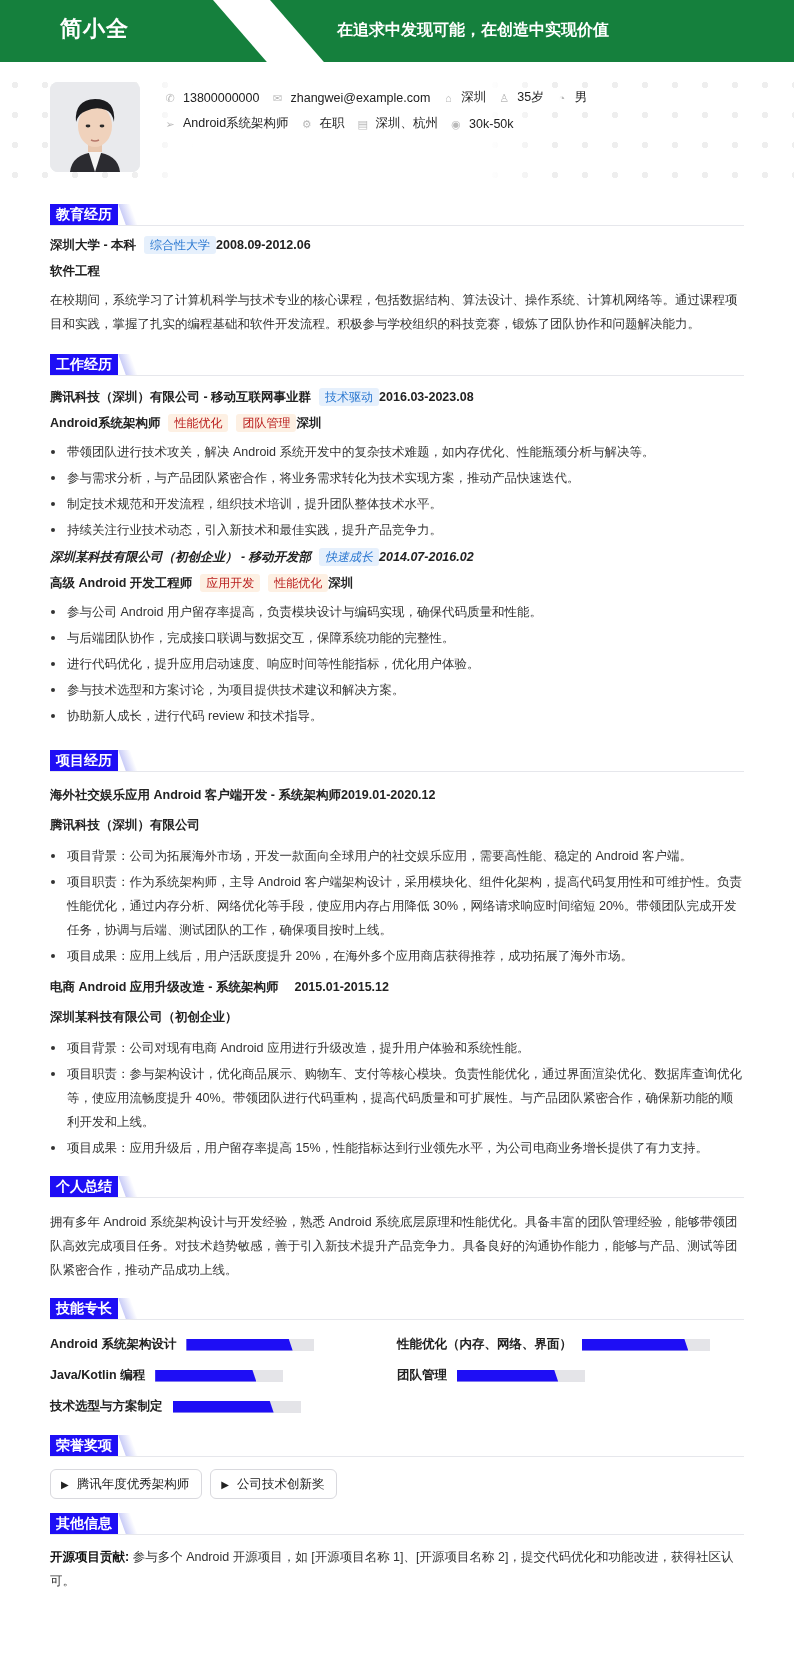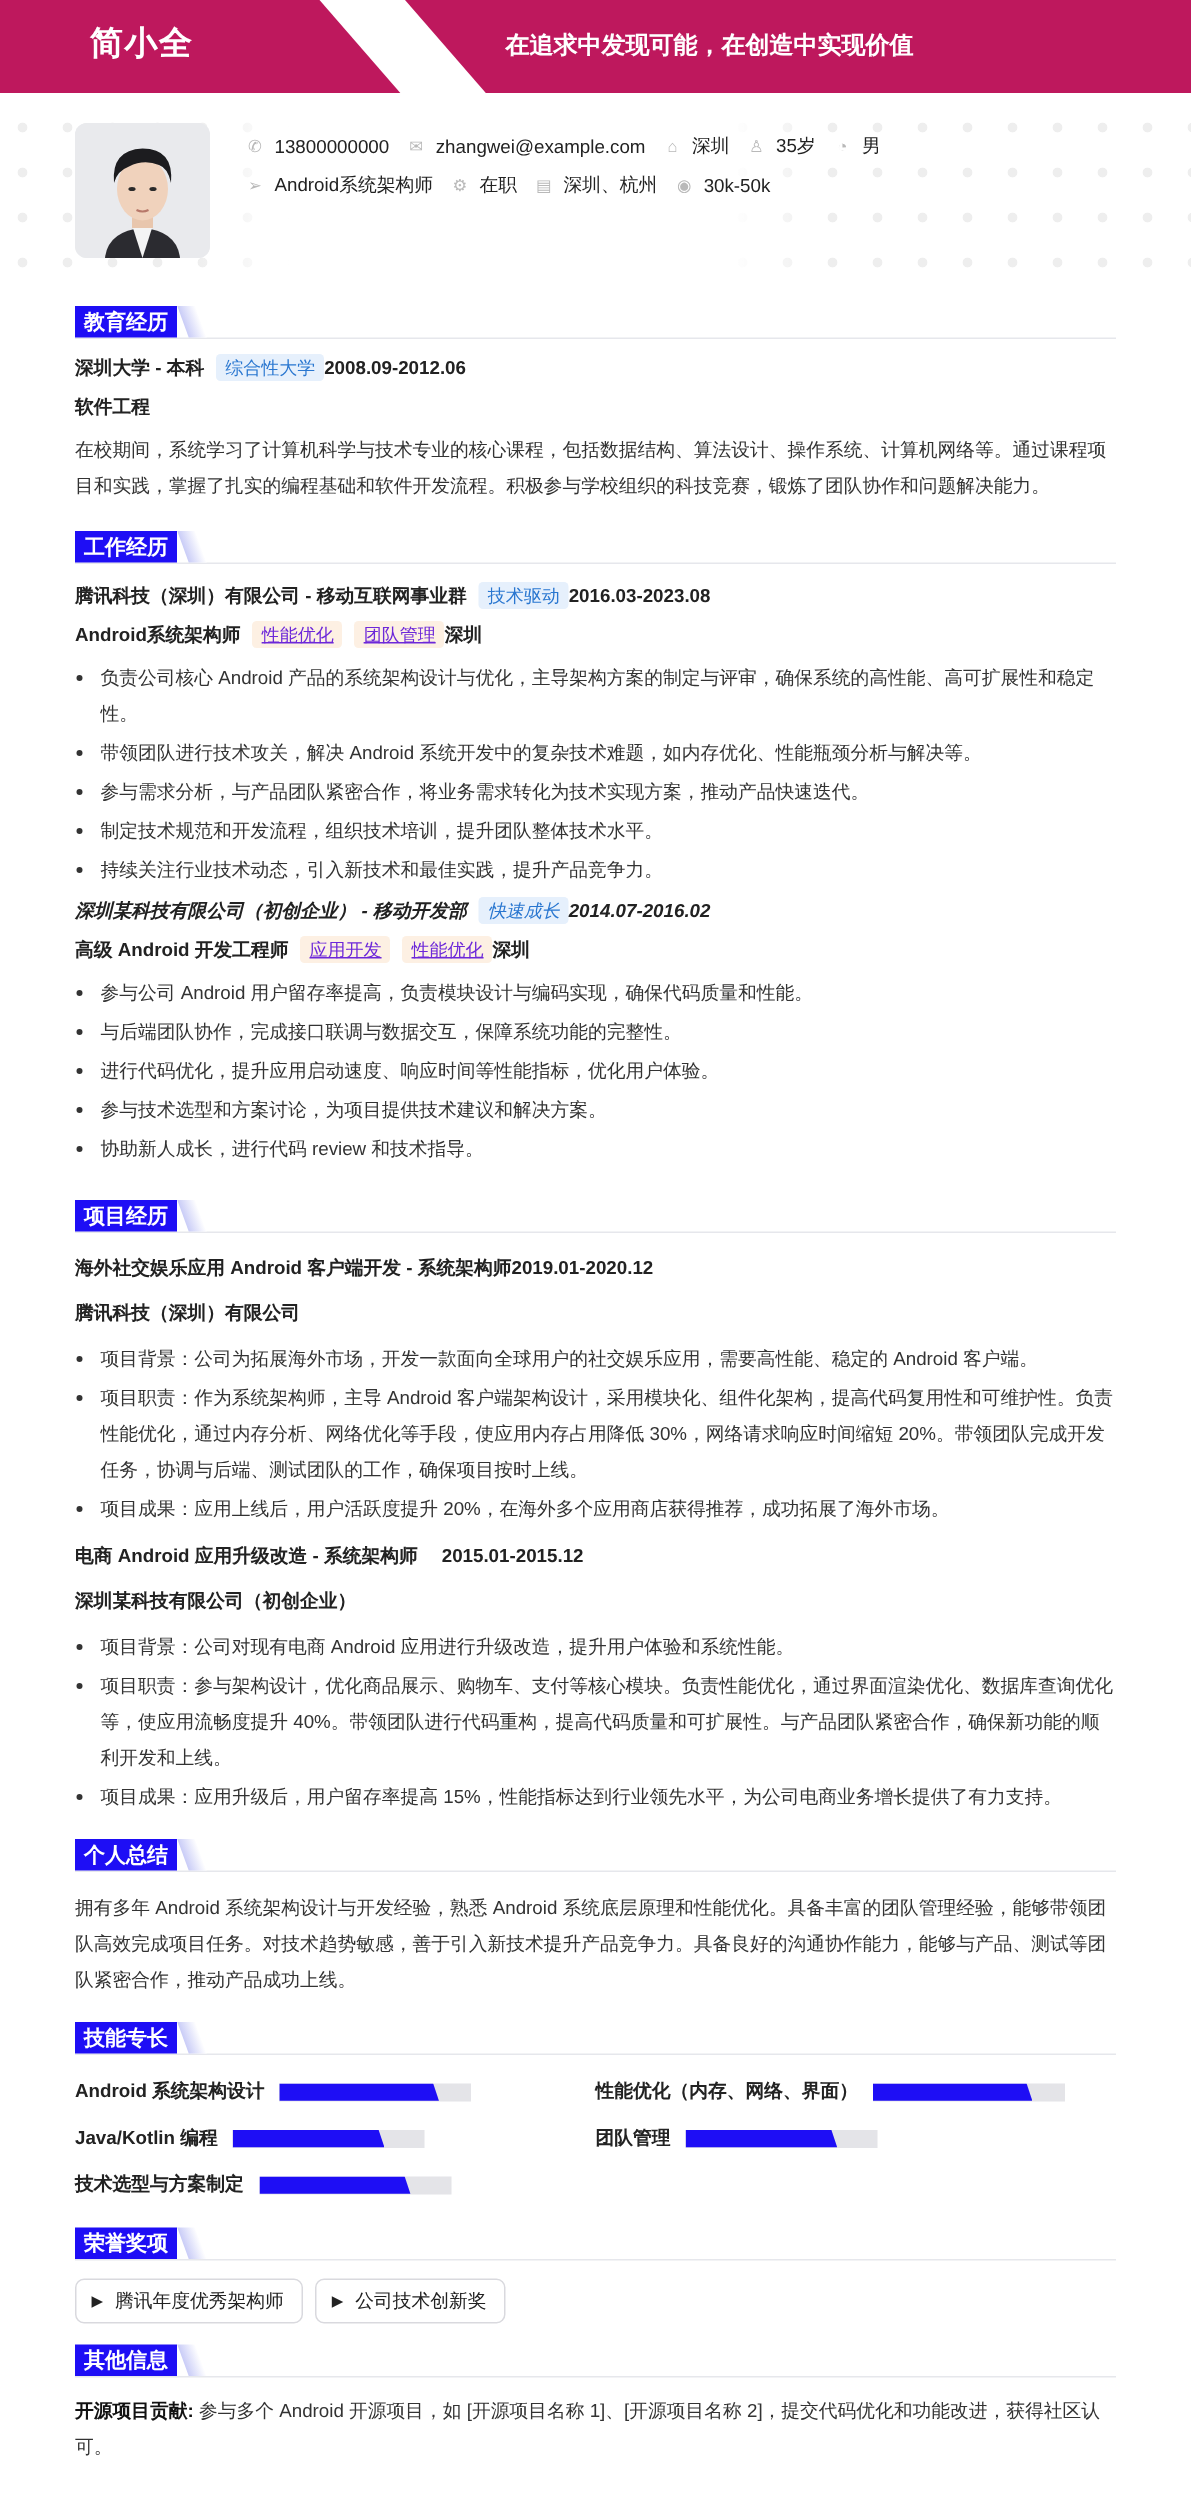--- a/index.html
+++ b/index.html
@@ -6,7 +6,7 @@
   html, body { width: 794px; background: #ffffff; }
   body { font-family: "Liberation Sans", "DejaVu Sans", sans-serif; color: #222; font-size: 12px; position: relative; }
 
-  .banner { position: relative; height: 62px; background: #be185d; overflow: hidden; }
+  .banner { position: relative; height: 62px; background: #15803d; overflow: hidden; }
   .banner .stripe { position: absolute; top: 0; left: 213px; width: 57px; height: 62px; background: #fff; transform: skewX(41deg); transform-origin: top left; }
   .banner .name { position: absolute; left: 60px; top: 14px; color: #fff; font-size: 22px; font-weight: bold; letter-spacing: 1px; }
   .banner .motto { position: absolute; left: 337px; top: 20px; color: #fff; font-size: 16px; font-weight: bold; }

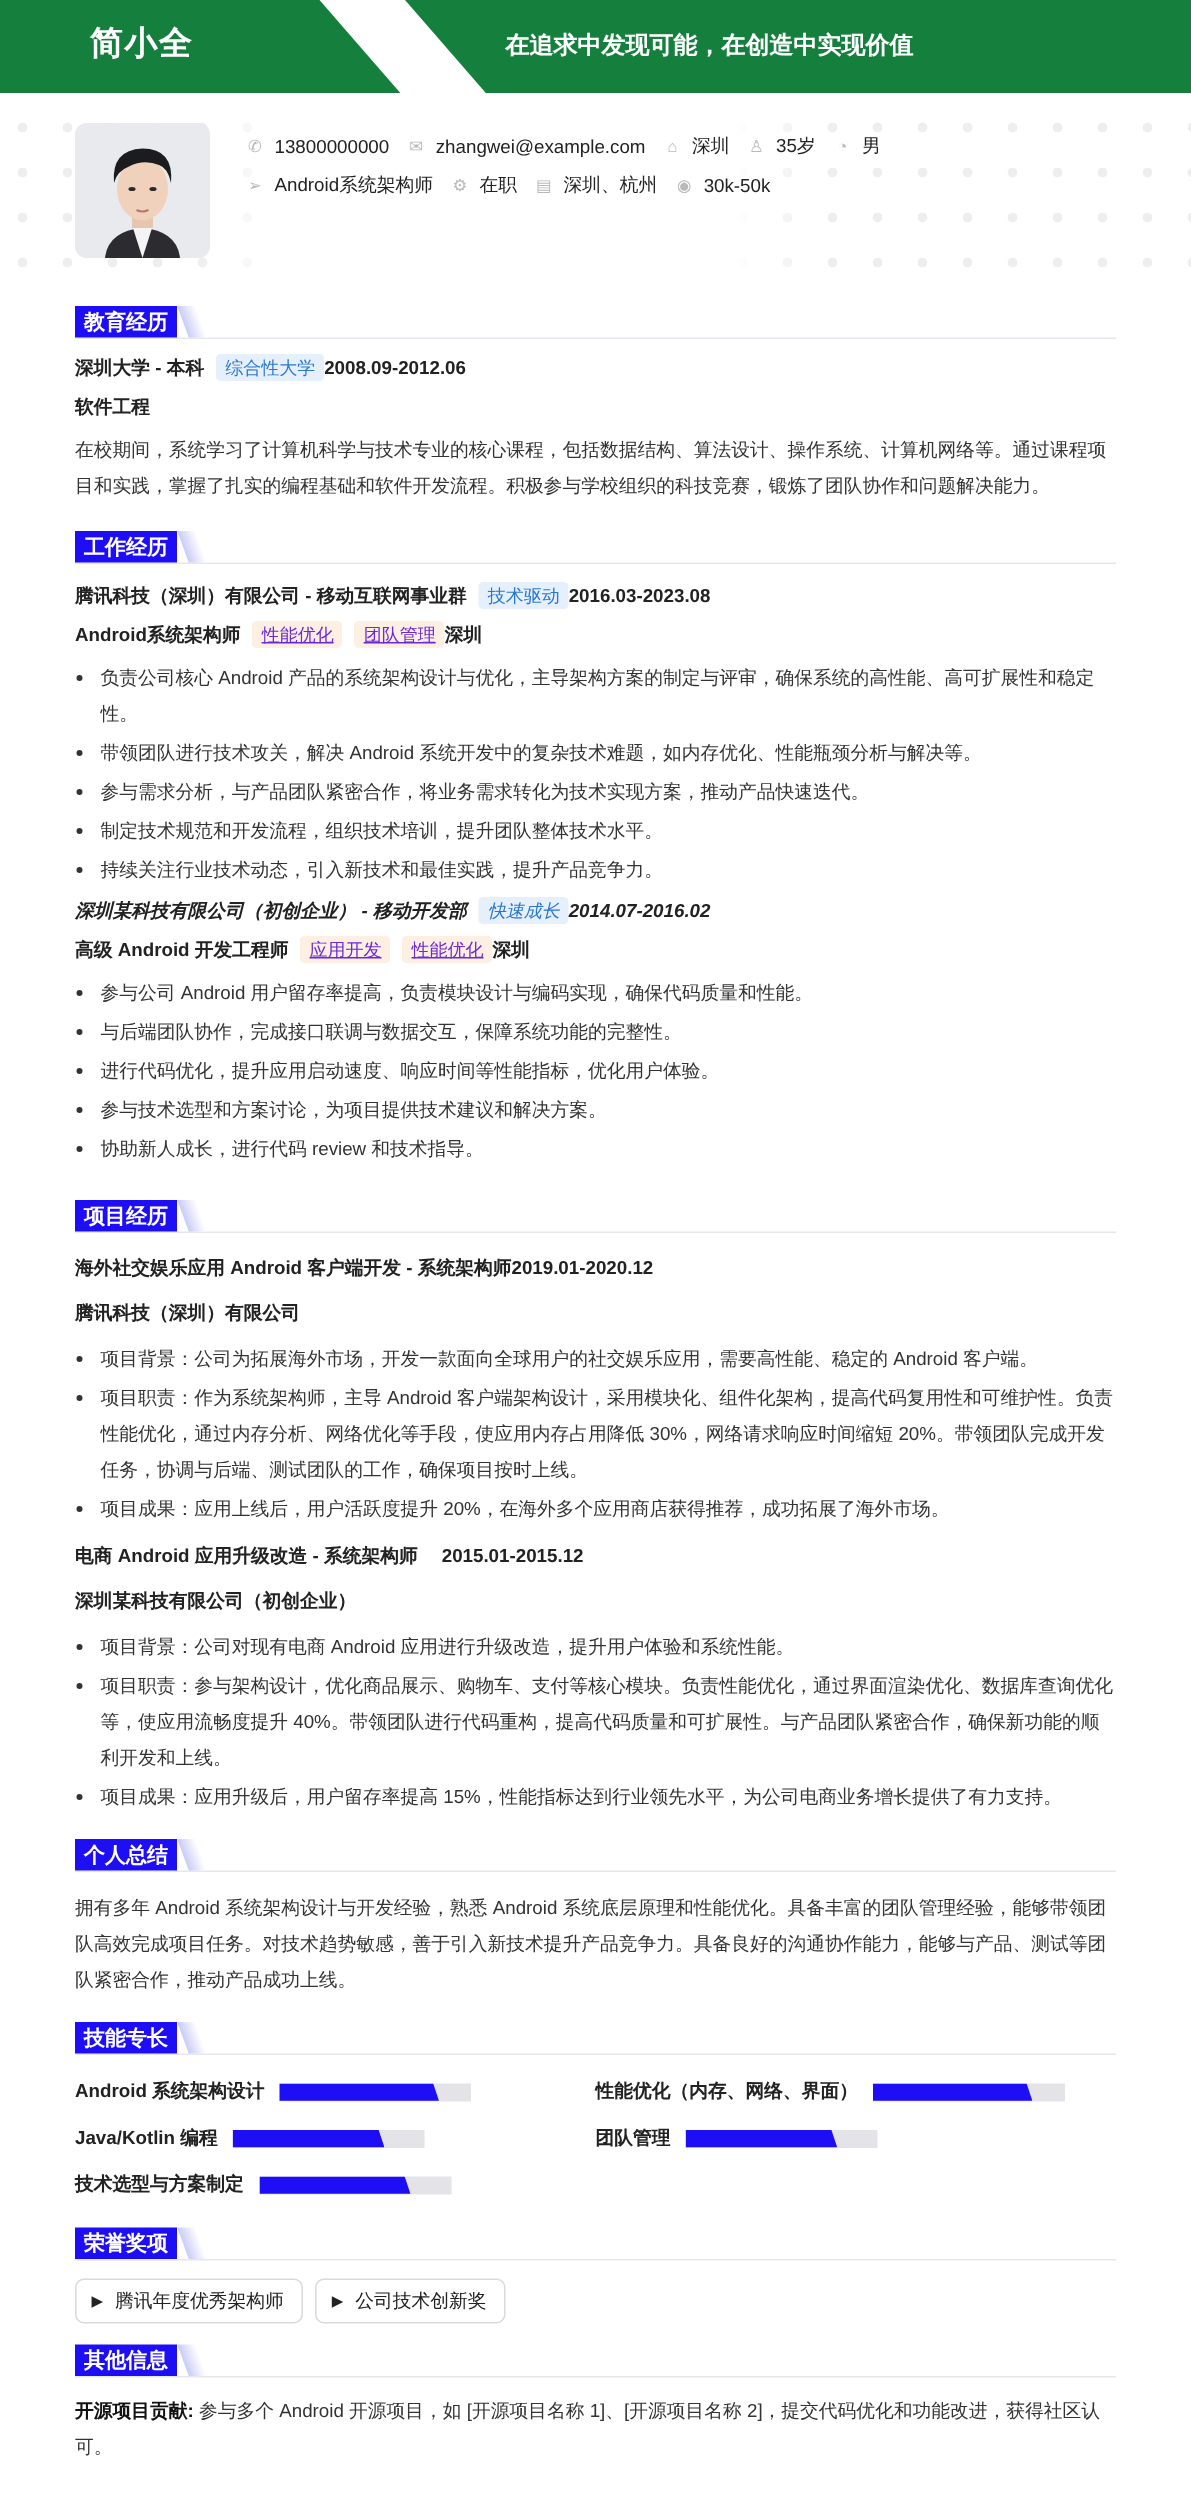--- a/index.html
+++ b/index.html
@@ -29,7 +29,7 @@
   .row .right { font-weight: bold; font-size: 12.5px; }
   .tag { display: inline-block; margin-left: 8px; padding: 0 6px; height: 18px; line-height: 18px; font-size: 12px; font-weight: normal; border-radius: 3px; }
   .tag.blue { background: #e6f0fc; color: #2a77d0; }
-  .tag.orange { background: #fdf0e3; color: #6d28d9; text-decoration: underline; }
+  .tag.orange { background: #fdf0e3; color: #b91c1c; }
 
   p.desc { font-size: 12.5px; line-height: 24px; color: #333; margin-top: 4px; }
   ul.bul { list-style: none; margin-top: 4px; }

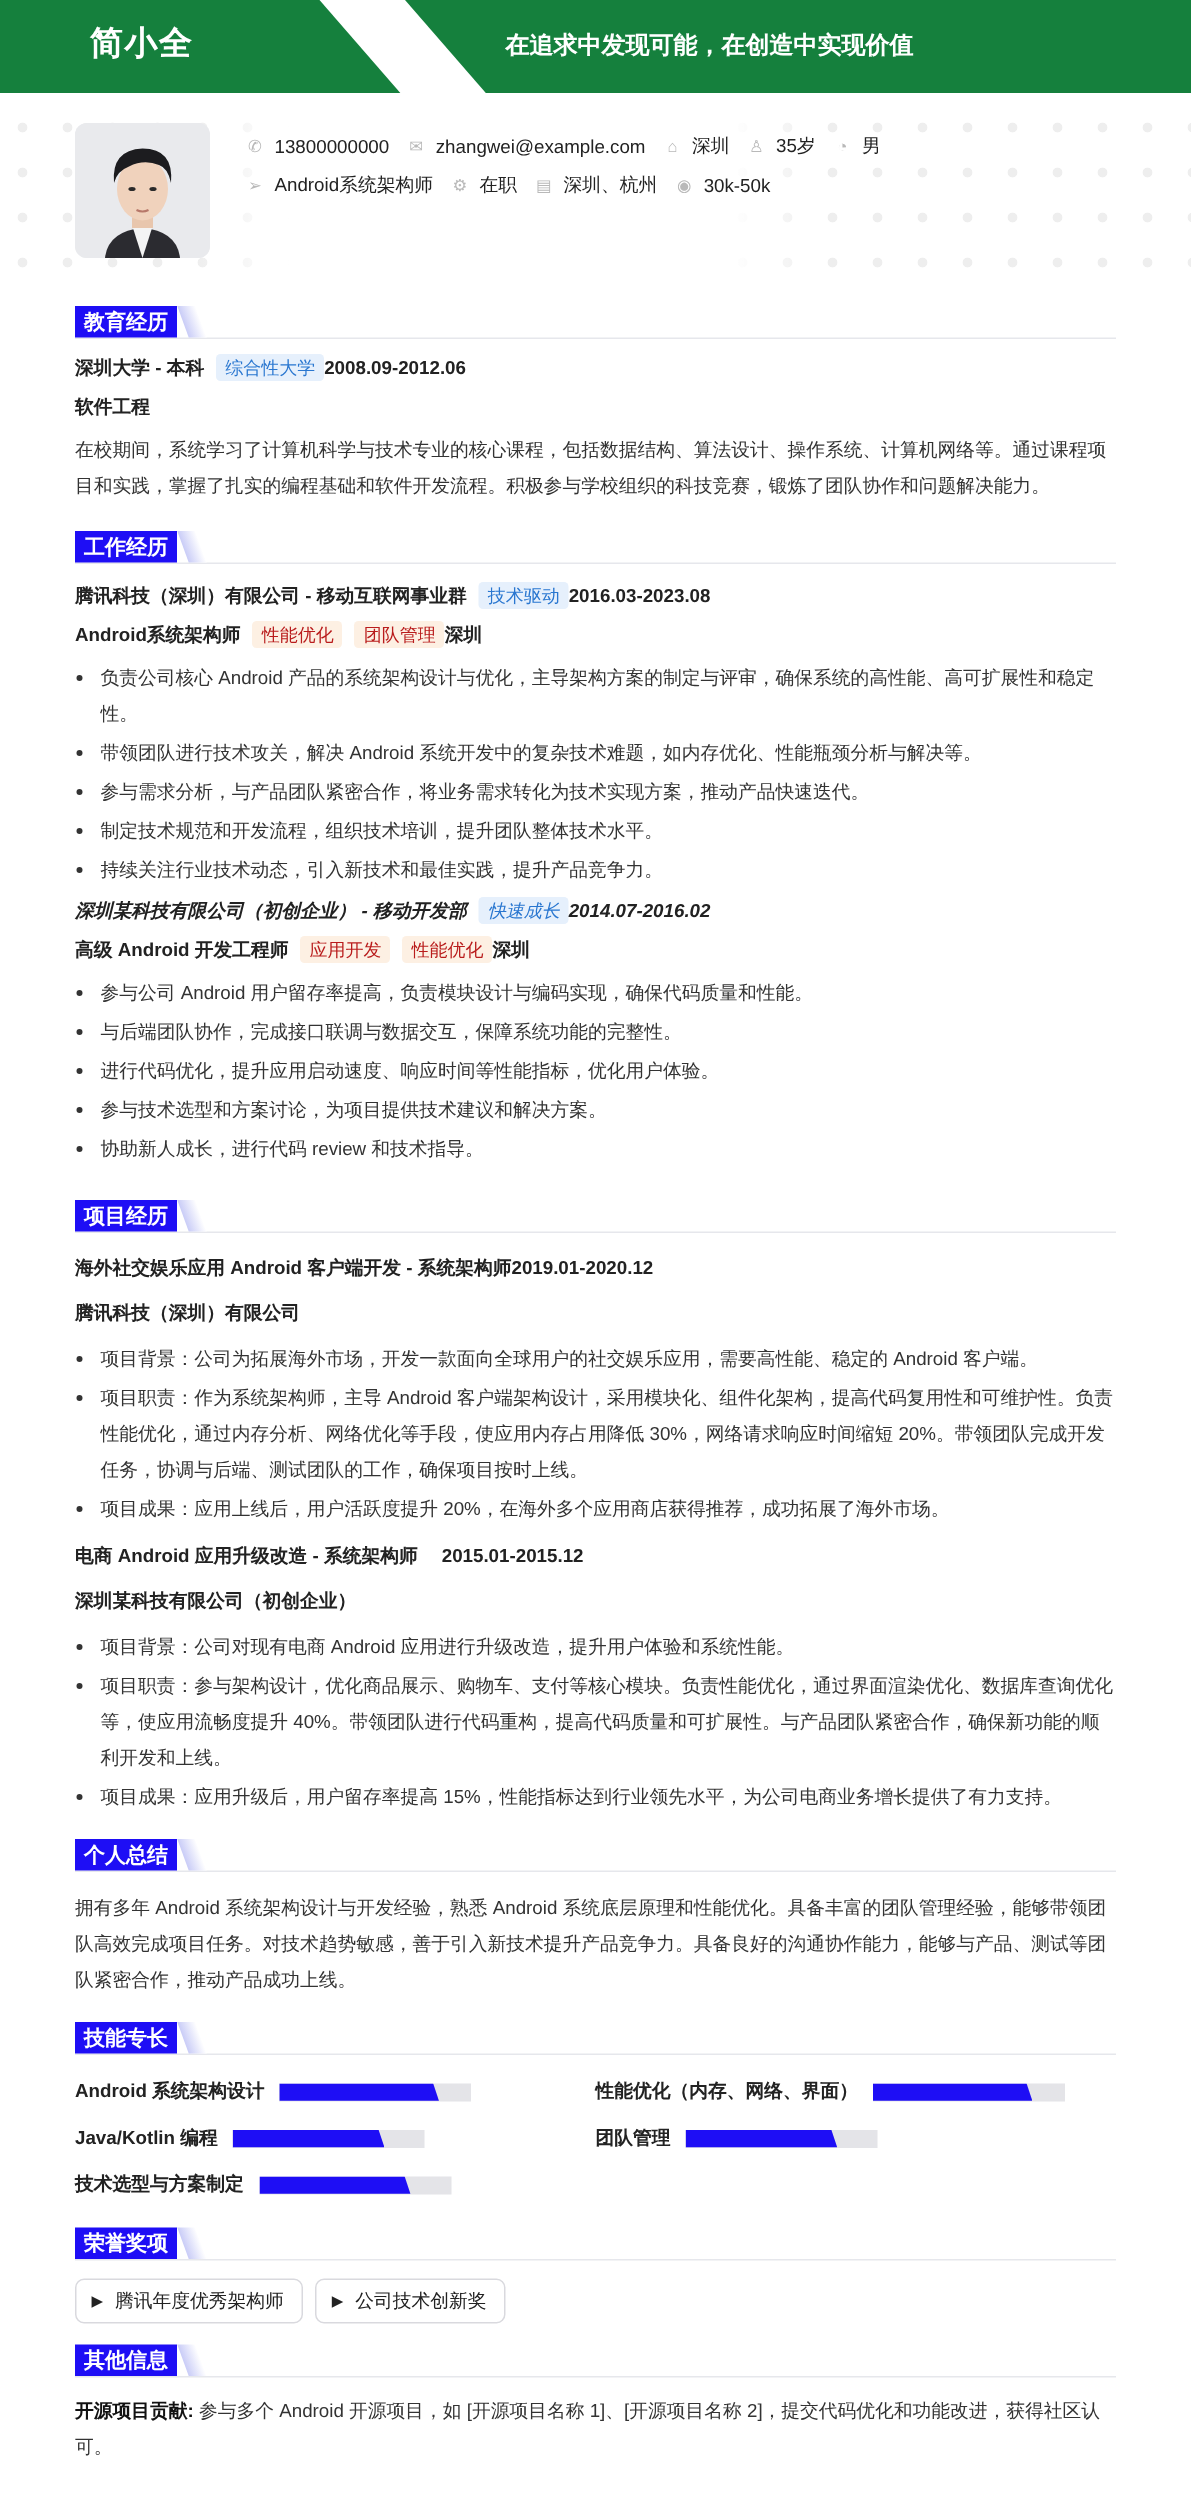--- a/index.html
+++ b/index.html
@@ -153,7 +153,6 @@
       <div class="right">深圳</div>
     </div>
     <ul class="bul">
-      <li>负责公司核心 Android 产品的系统架构设计与优化，主导架构方案的制定与评审，确保系统的高性能、高可扩展性和稳定性。</li>
       <li>带领团队进行技术攻关，解决 Android 系统开发中的复杂技术难题，如内存优化、性能瓶颈分析与解决等。</li>
       <li>参与需求分析，与产品团队紧密合作，将业务需求转化为技术实现方案，推动产品快速迭代。</li>
       <li>制定技术规范和开发流程，组织技术培训，提升团队整体技术水平。</li>

